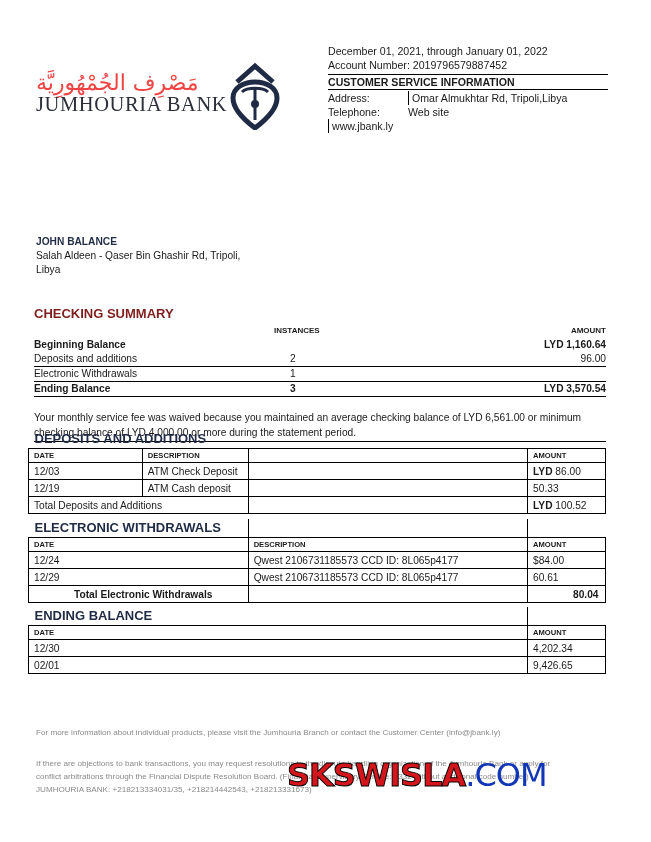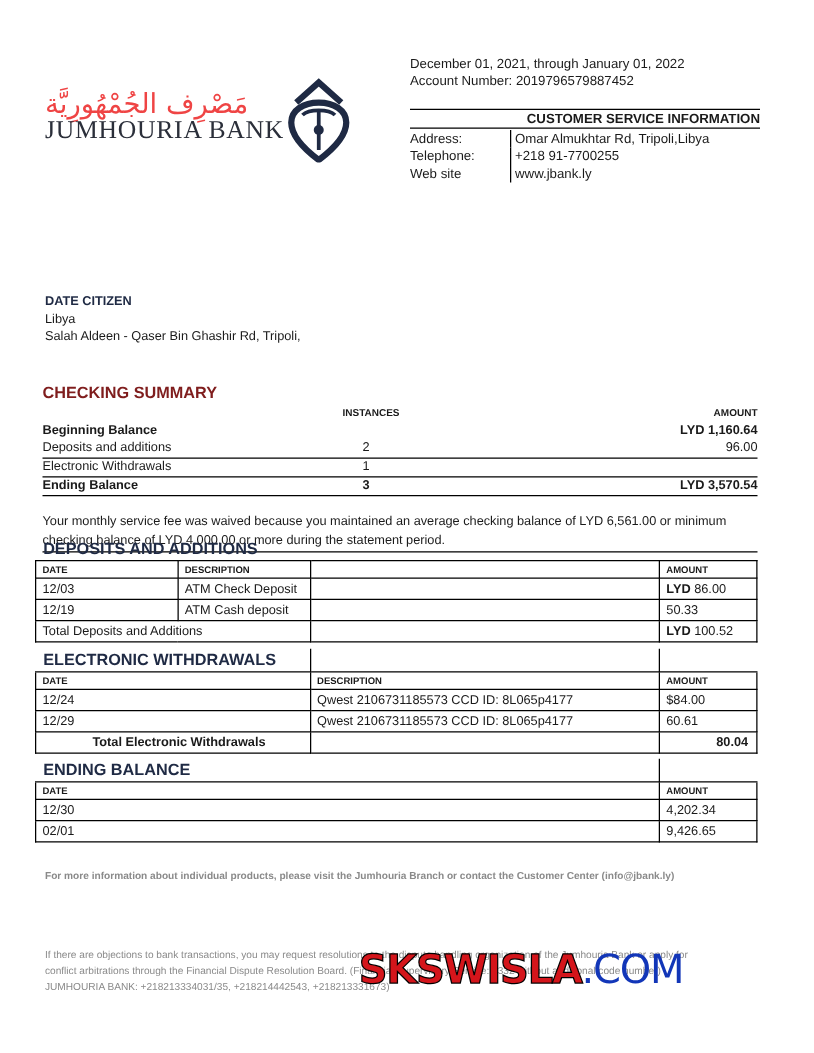--- a/index.html
+++ b/index.html
@@ -15,7 +15,7 @@
   
   .hdr-right { left: 328px; top: 44px; width: 280px; font-size: 10.6px; line-height: 14px; }
   .hdr-line { height: 14px; white-space: nowrap; }
-  .cs-title { border-top: 1.5px solid #000; border-bottom: 1.5px solid #000; font-weight: bold; height: 14px; line-height: 14px; margin-top: 15px; text-align: right; }
+  .cs-title { border-top: 1.5px solid #000; border-bottom: 1.5px solid #000; font-weight: bold; height: 14px; line-height: 14px; margin-top: 2px; }
   .cs-table { display: grid; grid-template-columns: 80px 1fr; margin-top: 1px; }
   .cs-table .k { padding-right: 0; }
   .cs-table .v { border-left: 1px solid #000; padding-left: 3px; }

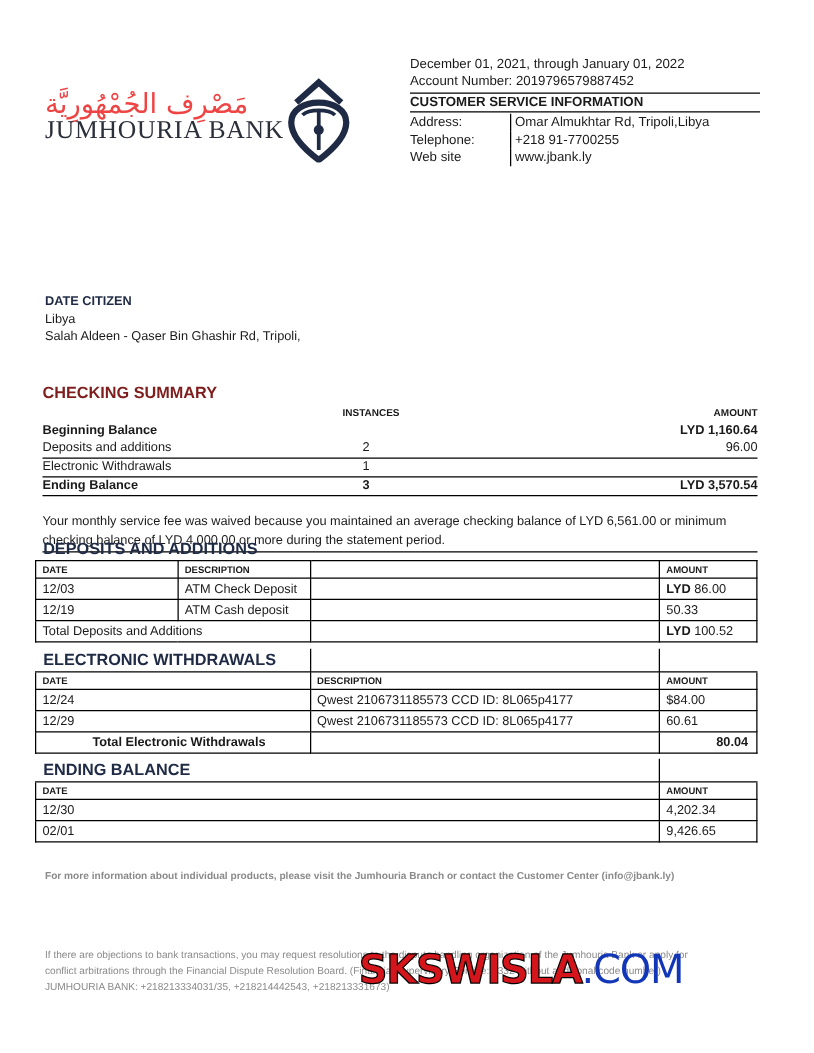--- a/index.html
+++ b/index.html
@@ -72,7 +72,6 @@
     <div class="k">Address:</div>
     <div class="v">Omar Almukhtar Rd, Tripoli,Libya</div>
     <div class="k">Telephone:</div>
-    <div class="v">+218 91-7700255</div>
     <div class="k">Web site</div>
     <div class="v">www.jbank.ly</div>
   </div>

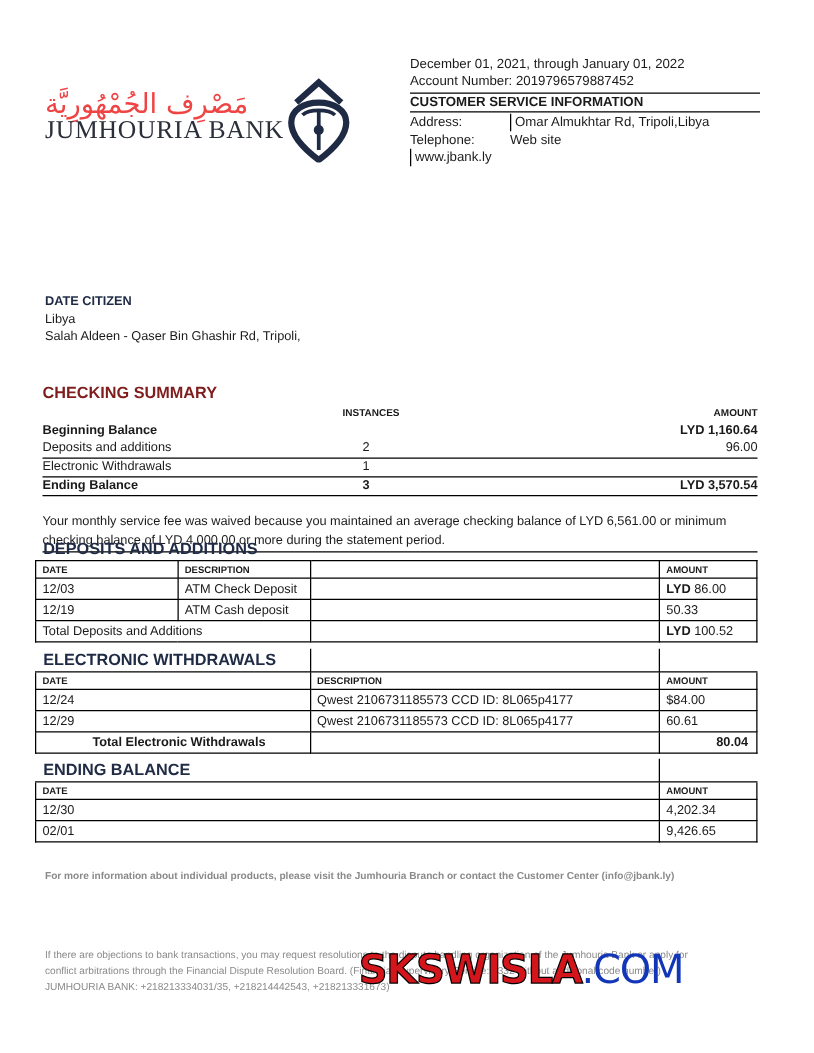--- a/index.html
+++ b/index.html
@@ -78,7 +78,7 @@
 </div>
 
 <div class="abs addr">
-  <div class="name">DATE CITIZEN</div>
+  <div class="name">JOHN BALANCE</div>
   <div>Libya</div>
   <div>Salah Aldeen - Qaser Bin Ghashir Rd, Tripoli,</div>
 </div>

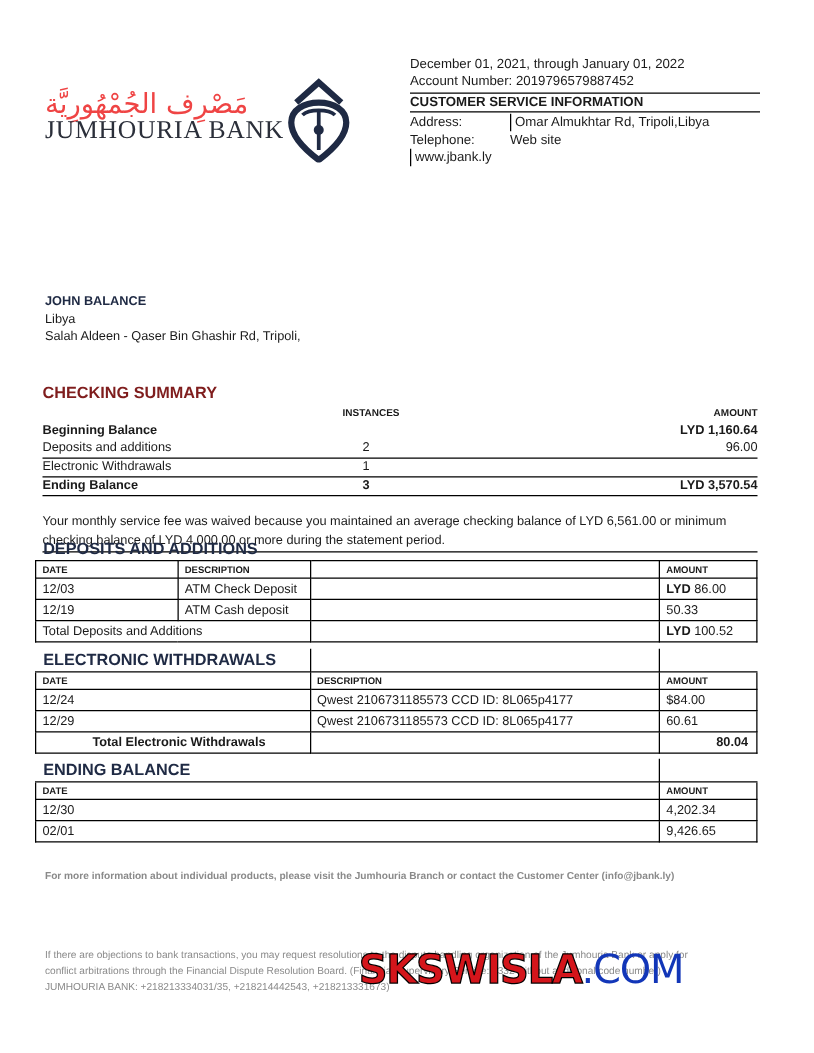--- a/index.html
+++ b/index.html
@@ -79,8 +79,8 @@
 
 <div class="abs addr">
   <div class="name">JOHN BALANCE</div>
+  <div>Salah Aldeen - Qaser Bin Ghashir Rd, Tripoli,</div>
   <div>Libya</div>
-  <div>Salah Aldeen - Qaser Bin Ghashir Rd, Tripoli,</div>
 </div>
 
 <div class="abs cs-sum">

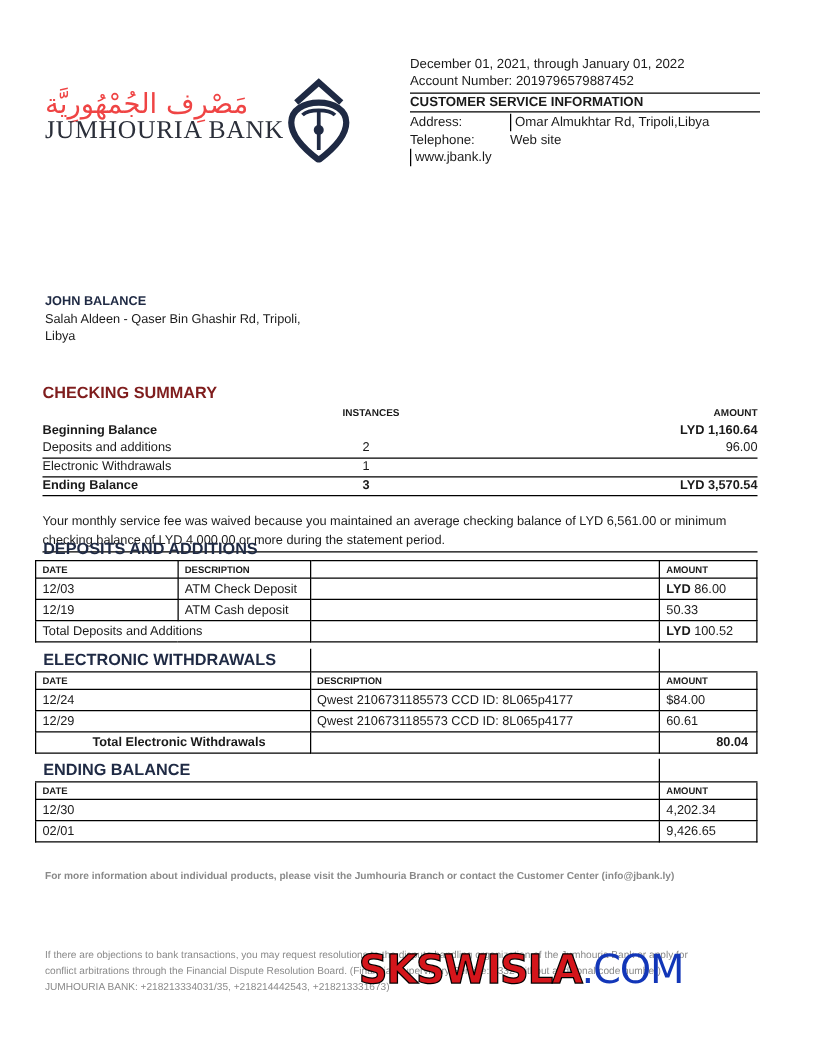--- a/index.html
+++ b/index.html
@@ -209,7 +209,7 @@
 </tbody>
   </table>
 
-<div class="abs foot" style="top:694px;font-weight:bold;">For more information about individual products, please visit the Jumhouria Branch or contact the Customer Center (info@jbank.ly)</div>
+<div class="abs foot" style="top:726px;">For more information about individual products, please visit the Jumhouria Branch or contact the Customer Center (info@jbank.ly)</div>
 <div class="abs foot" style="top:757px; width:580px;">
   <div>If there are objections to bank transactions, you may request resolutions to the dispute handling organization of the Jumhouria Bank or apply for</div>
   <div>conflict arbitrations through the Financial Dispute Resolution Board. (Financial Supervisory Service: 1332 without additional code number)</div>

